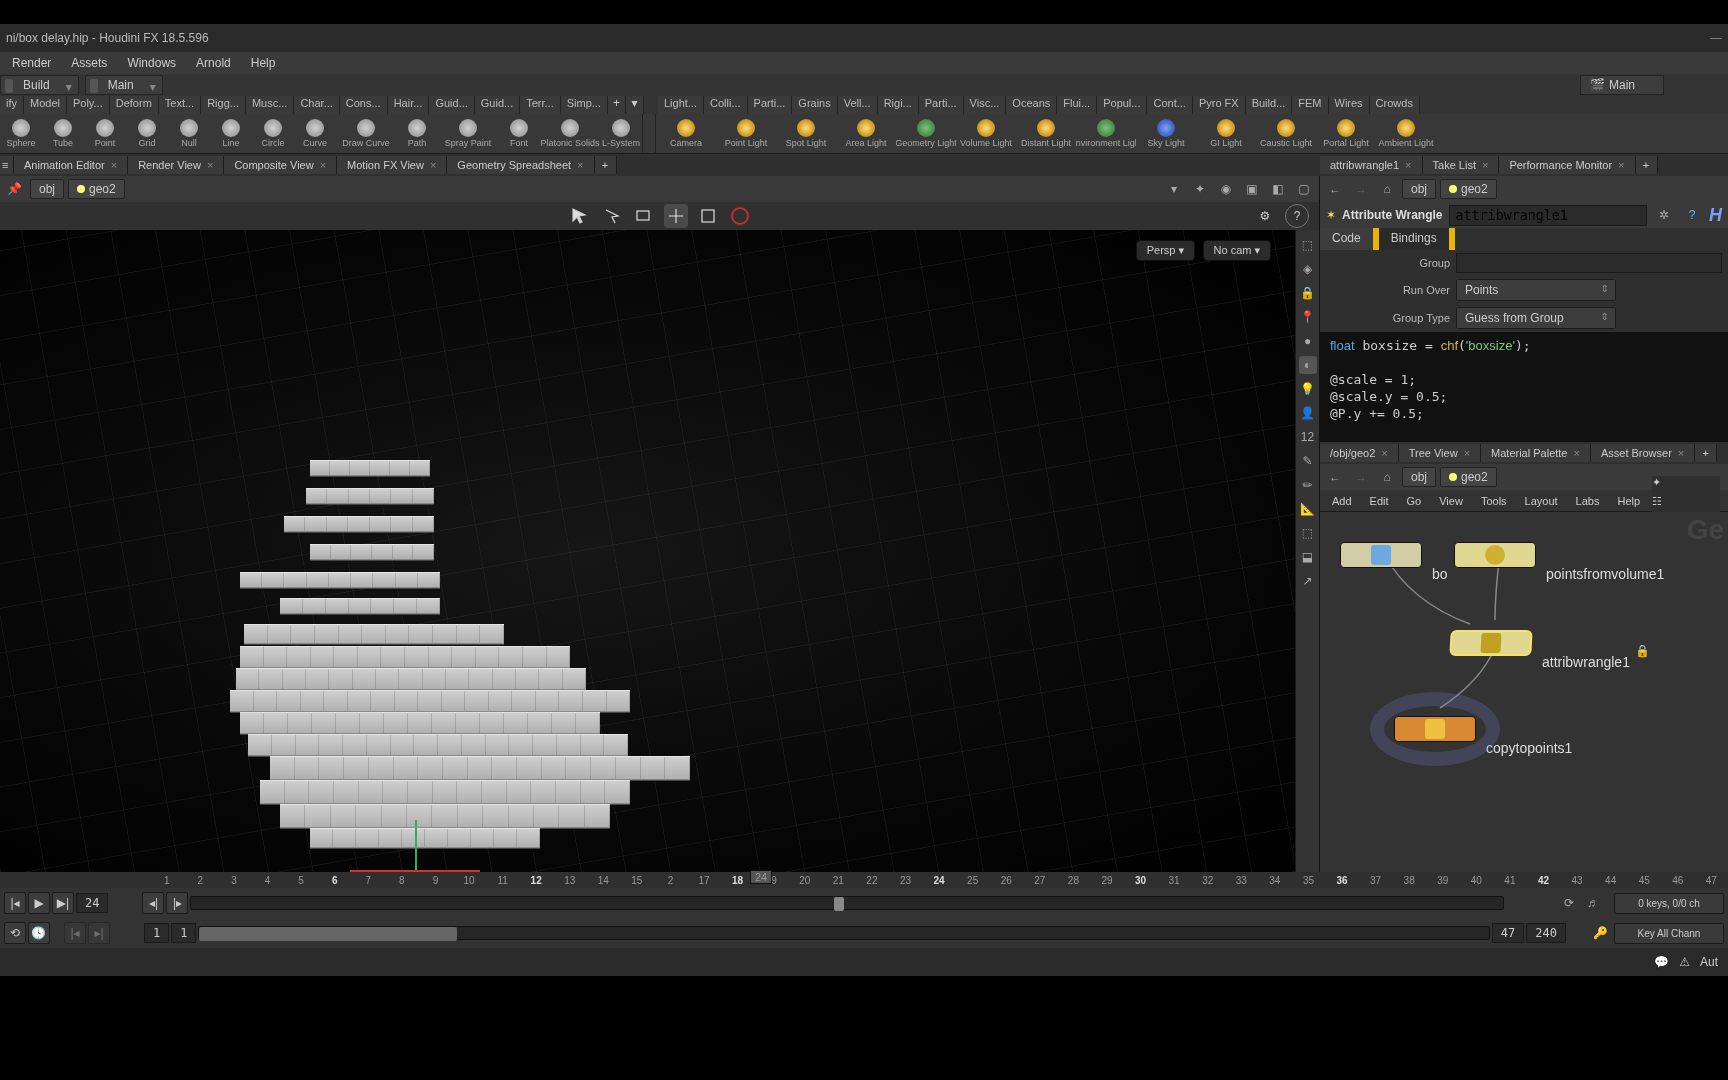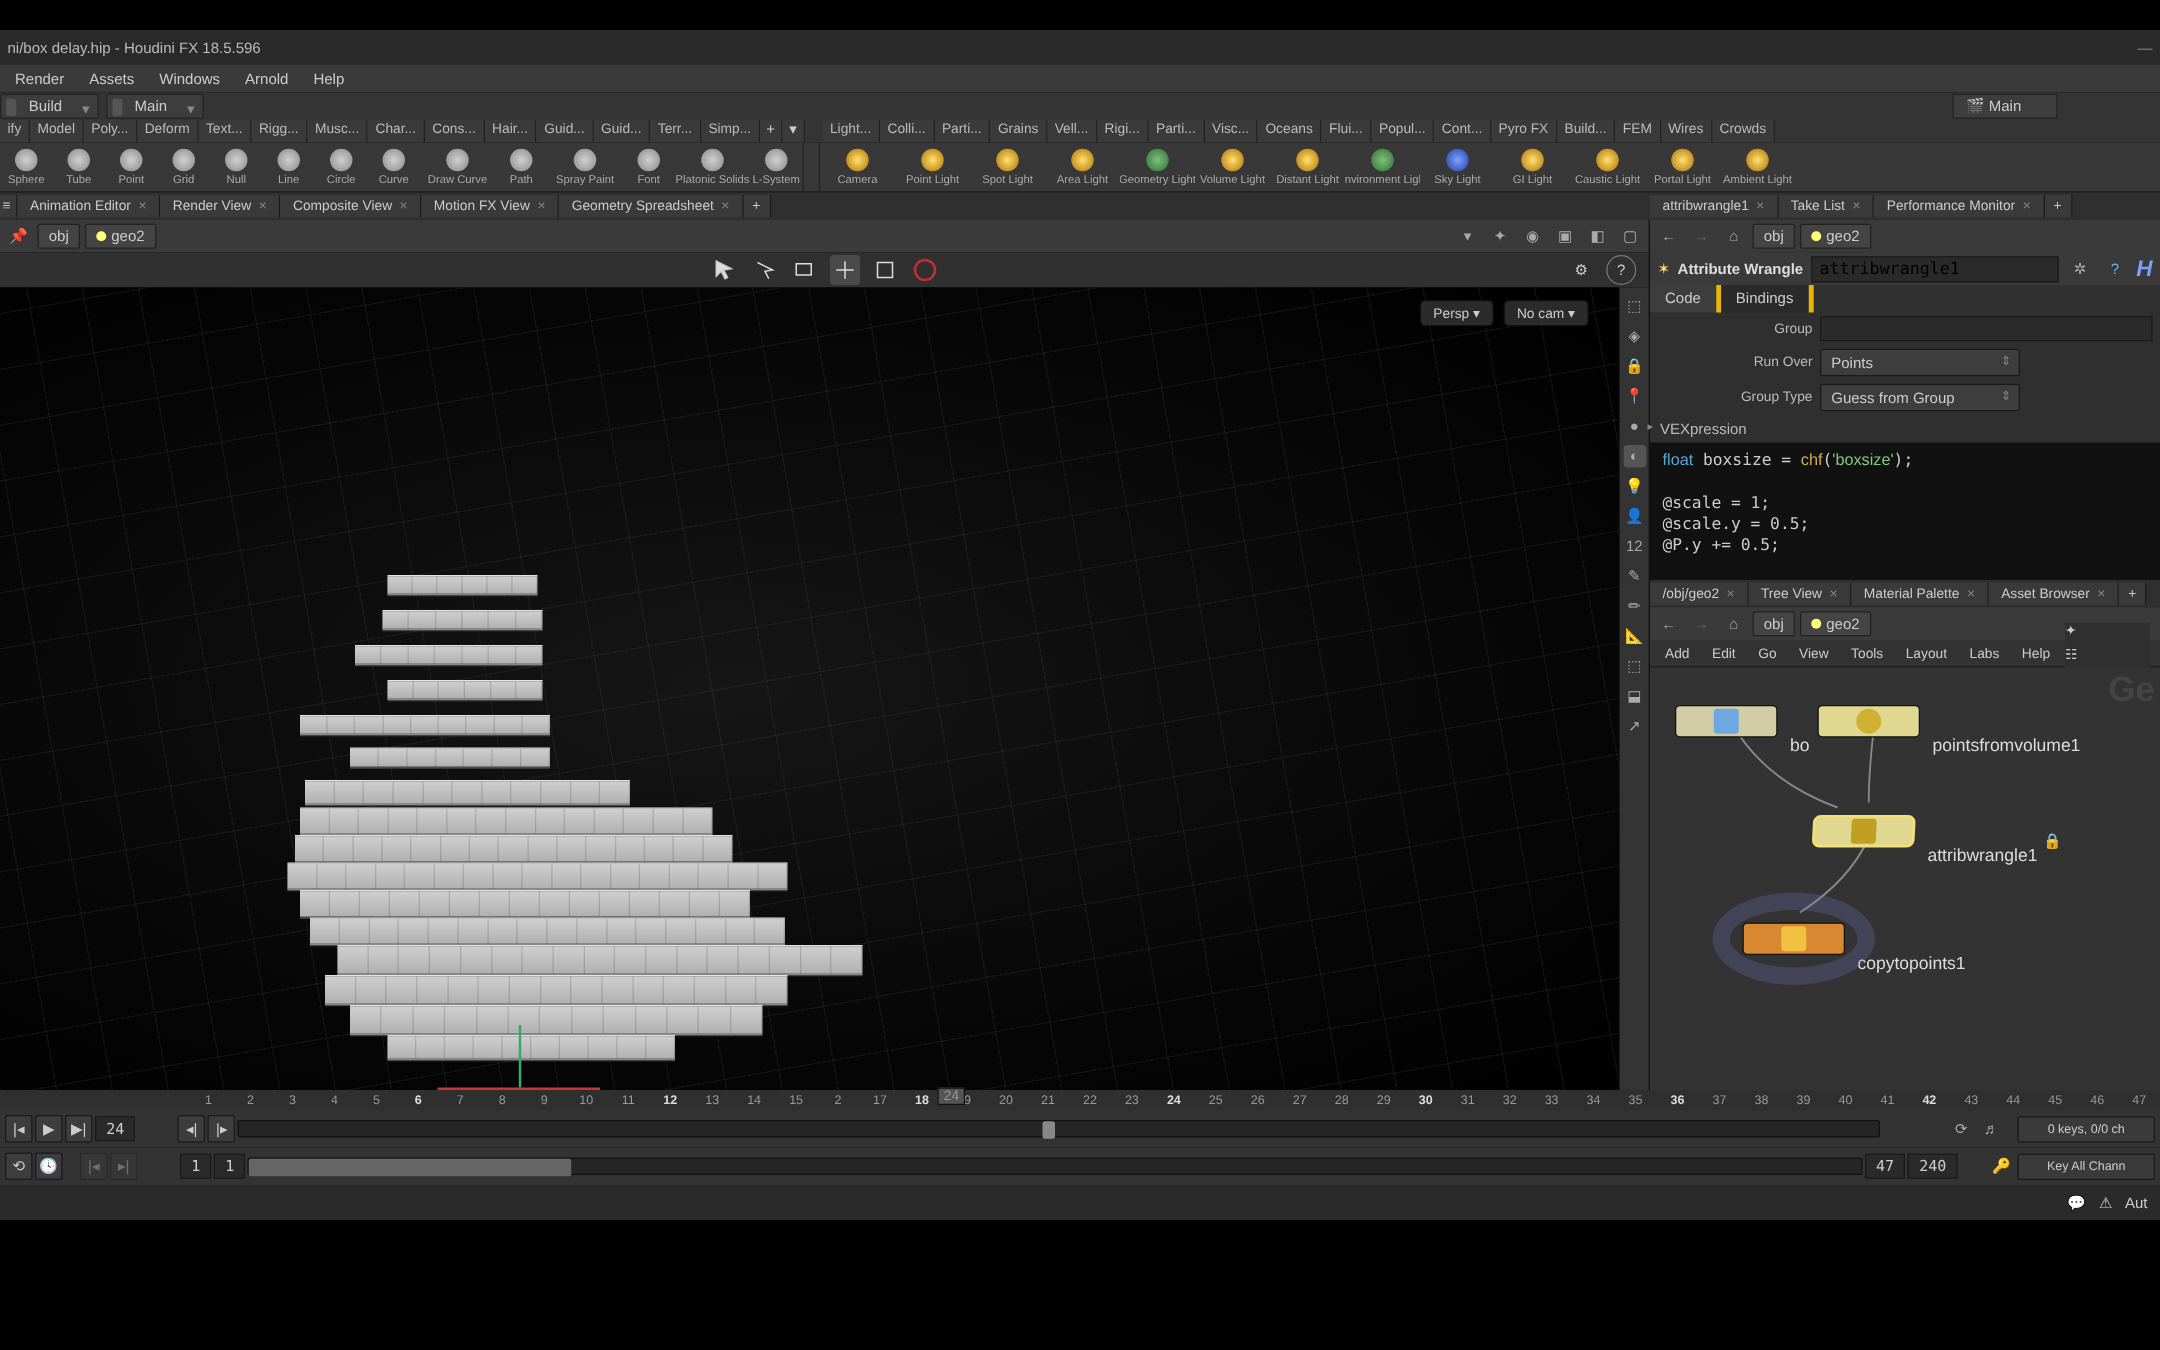--- a/index.html
+++ b/index.html
@@ -11,7 +11,7 @@
 .deskbtn { background: #3d3d3d; border: 1px solid #242424; padding: 2px 28px 2px 22px; border-radius: 2px; position: relative; }
 .deskbtn .grip { width: 8px; height: 14px; background: #555; position: absolute; left: 4px; top: 3px; border-radius: 2px; }
 .deskbtn .arrow { position: absolute; right: 6px; top: 4px; color: #888; }
-.desklabel-right { margin-left: auto; margin-right: 82px; background: #3d3d3d; border: 1px solid #222; padding: 2px 28px 2px 10px; }
+.desklabel-right { margin-left: auto; margin-right: 64px; background: #3d3d3d; border: 1px solid #222; padding: 2px 28px 2px 10px; }
 .shelves { height: 18px; background: #343434; display: flex; align-items: stretch; overflow: hidden; }
 .shelftab { padding: 1px 6px; font-size: 11px; color: #bbb; border-right: 1px solid #222; background: #3a3a3a; white-space: nowrap; cursor: default; }
 .shelfadd { width: 18px; text-align: center; background: #3a3a3a; border-right: 1px solid #222; }

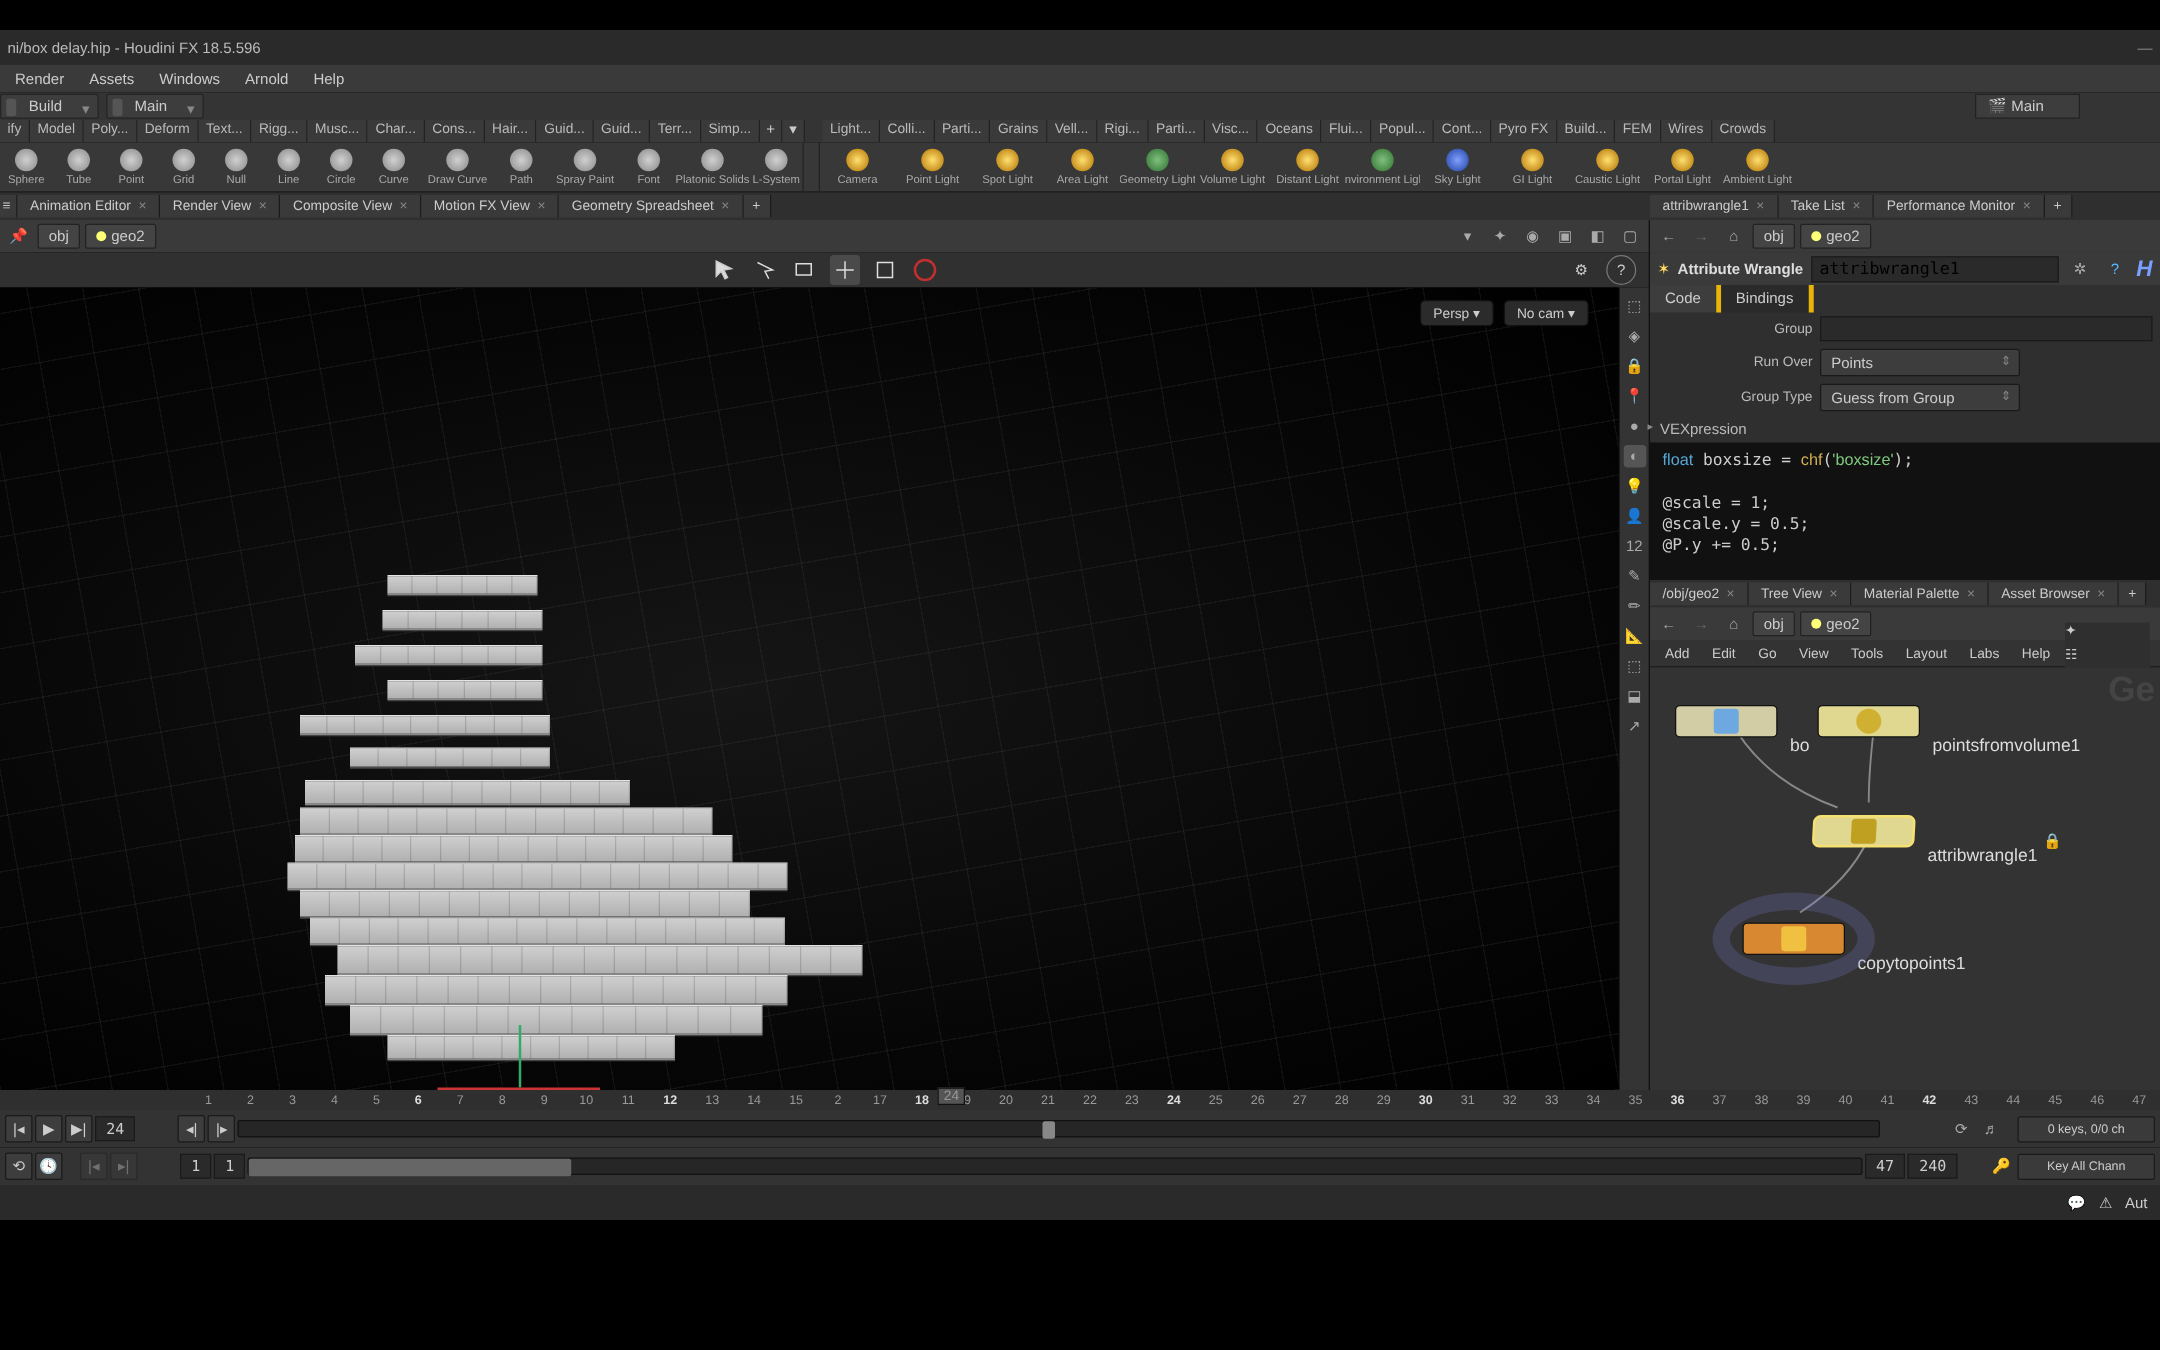--- a/index.html
+++ b/index.html
@@ -70,7 +70,7 @@
 .nodetype { font-weight: bold; color: #ddd; }
 .nodename { font-family: monospace; background: #2a2a2a; border: 1px solid #1a1a1a; padding: 2px 6px; flex: 1; }
 .subtabs { height: 22px; background: #303030; display: flex; }
-.subtab { padding: 3px 12px; background: #2a2a2a; border-right: 4px solid #eab308; }
+.subtab { padding: 3px 12px; background: #2a2a2a; border-right: 6px solid #eab308; }
 .subtab.sel { background: #3d3d3d; }
 .parmrow { display: flex; align-items: center; padding: 3px 6px; gap: 6px; }
 .parmlabel { width: 124px; text-align: right; color: #bbb; font-size: 11px; }

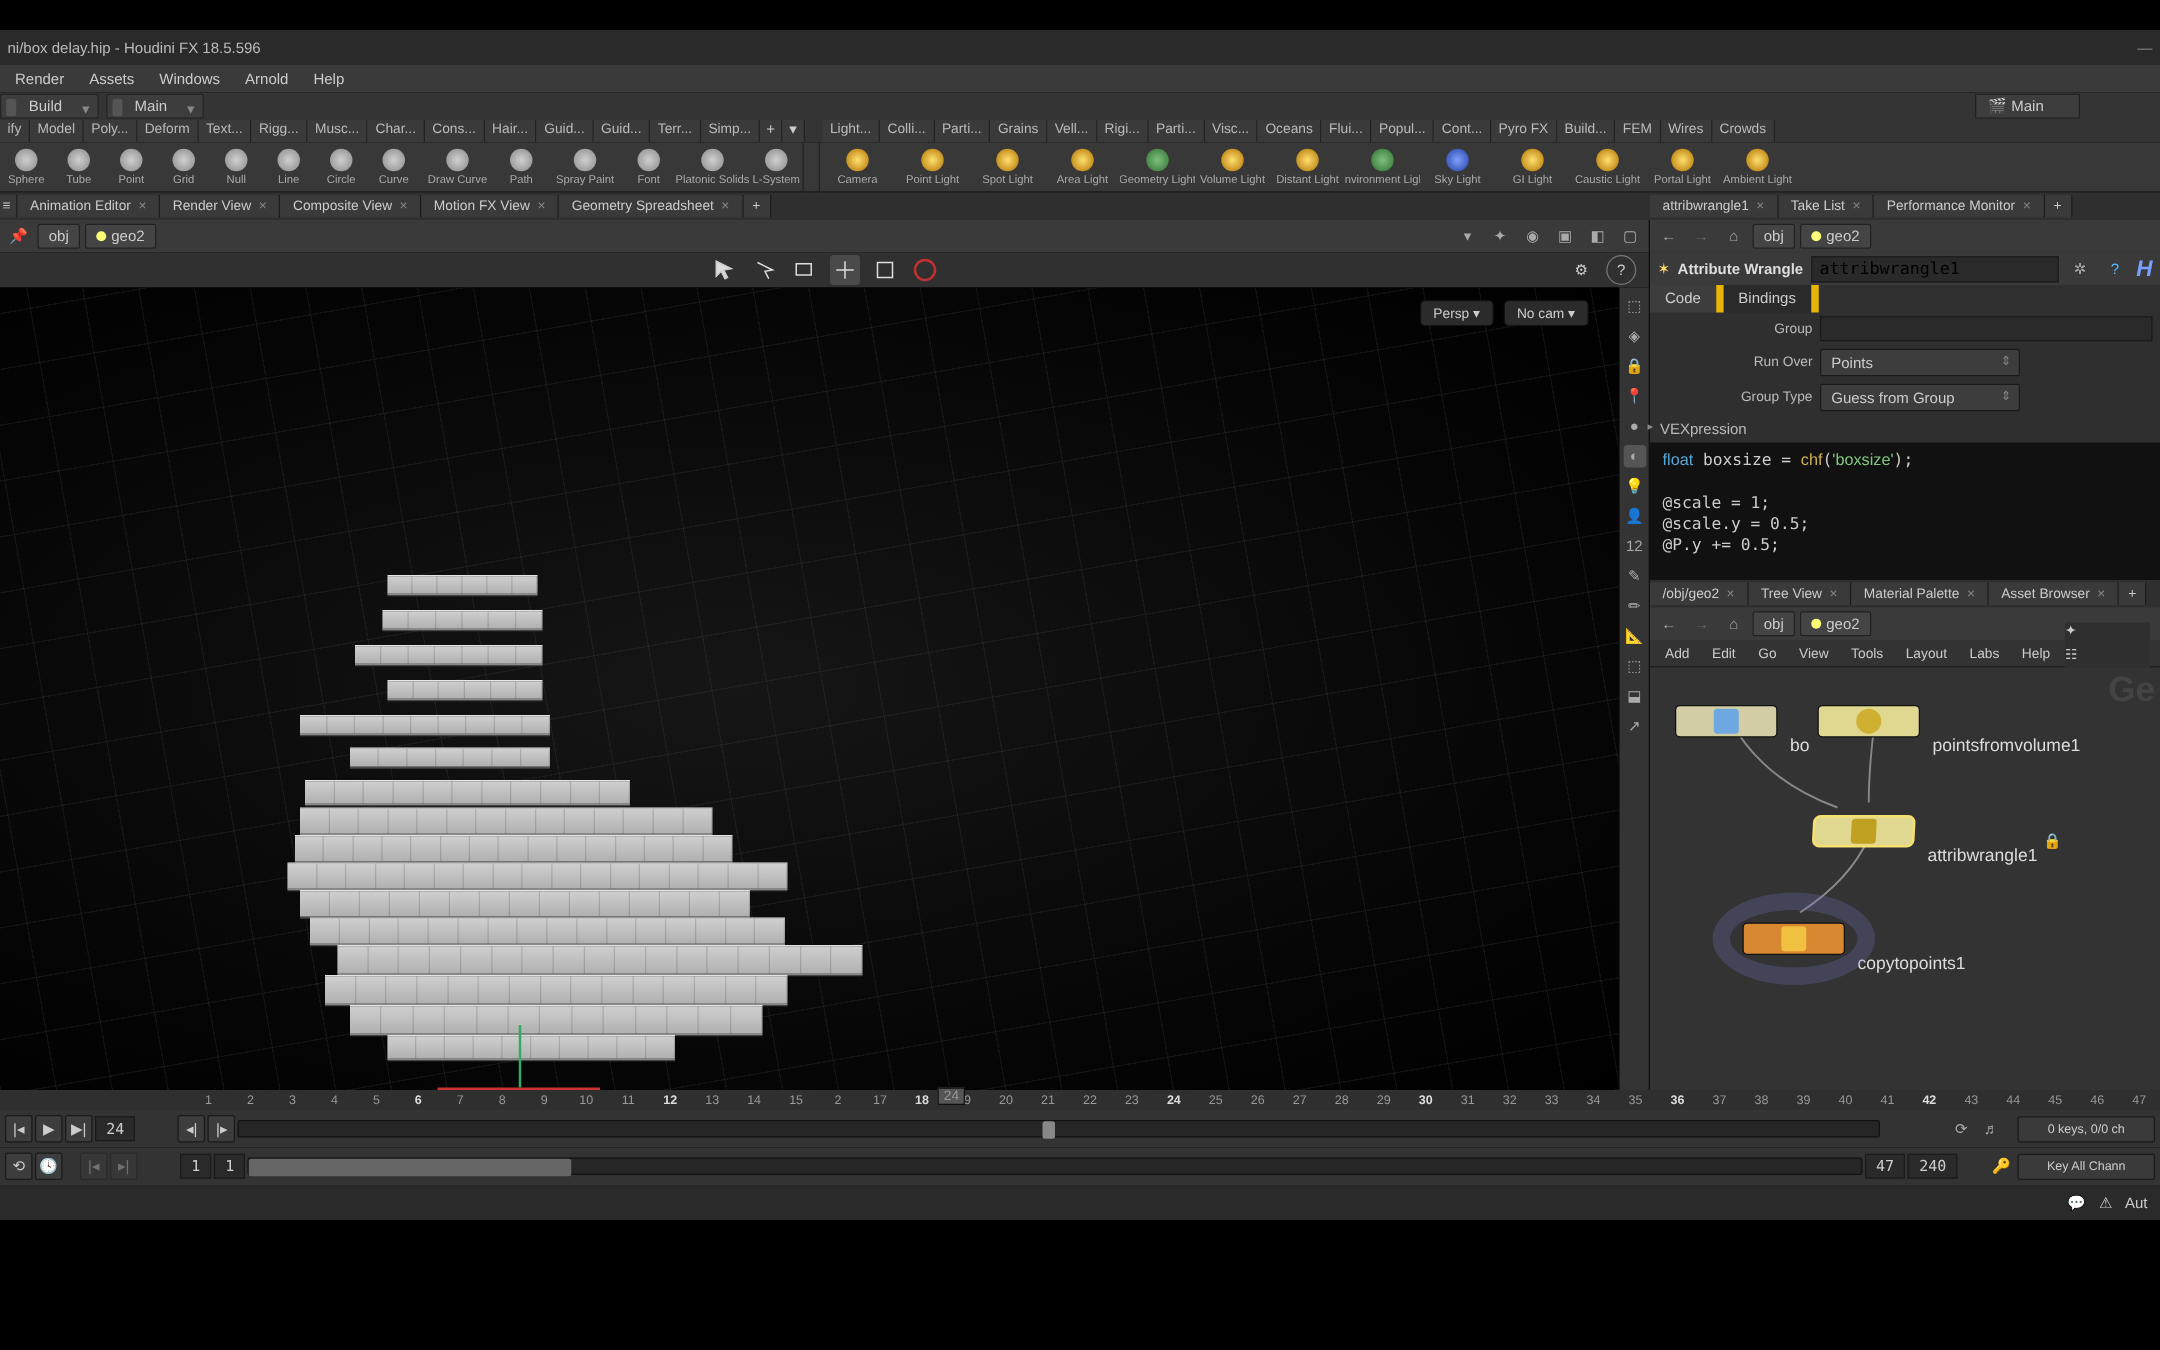--- a/index.html
+++ b/index.html
@@ -711,7 +711,6 @@
         <div class="parmlabel">Group Type</div>
         <div class="dropdown">Guess from Group</div>
       </div>
-    <div class="vexlabel vexpand">VEXpression</div>
     <div class="code"><span class="kw">float</span> boxsize = <span class="fn">chf</span>(<span class="str">'boxsize'</span>);
 
 @scale = 1;

